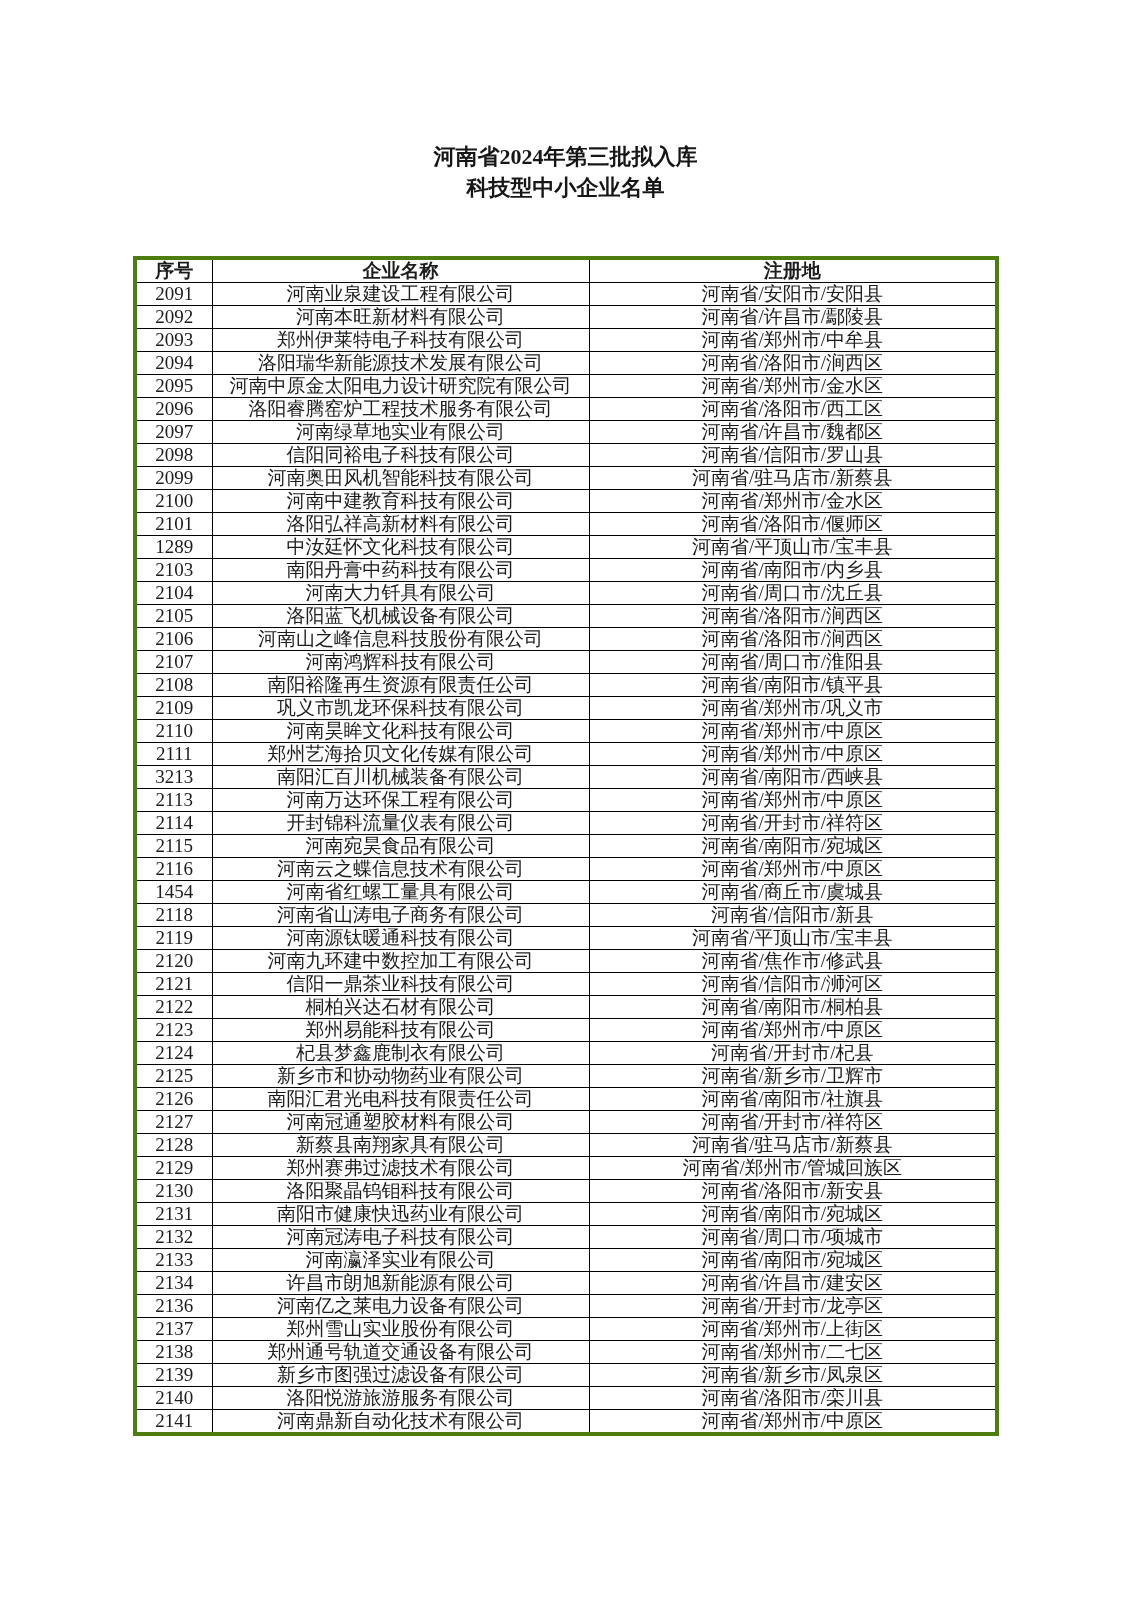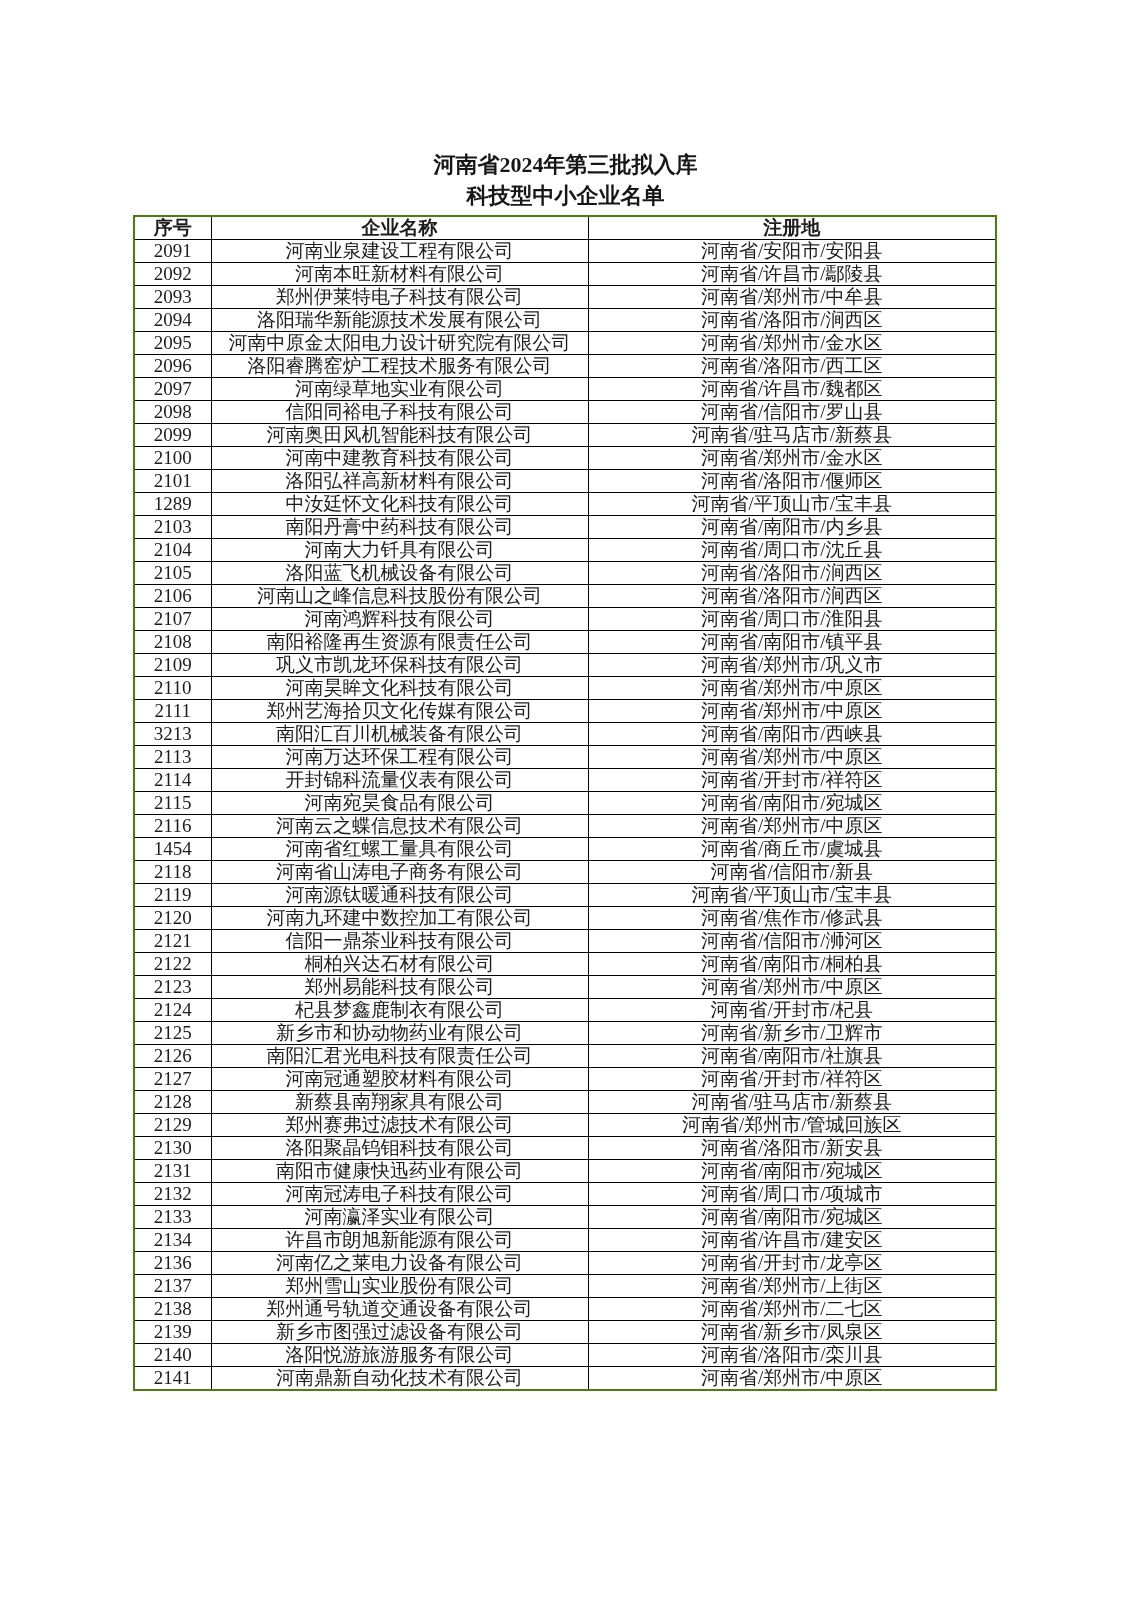--- a/index.html
+++ b/index.html
@@ -18,7 +18,7 @@
   }
   .doc-title {
     position: absolute;
-    top: 149px;
+    top: 141px;
     left: 0;
     width: 1131px;
     text-align: center;

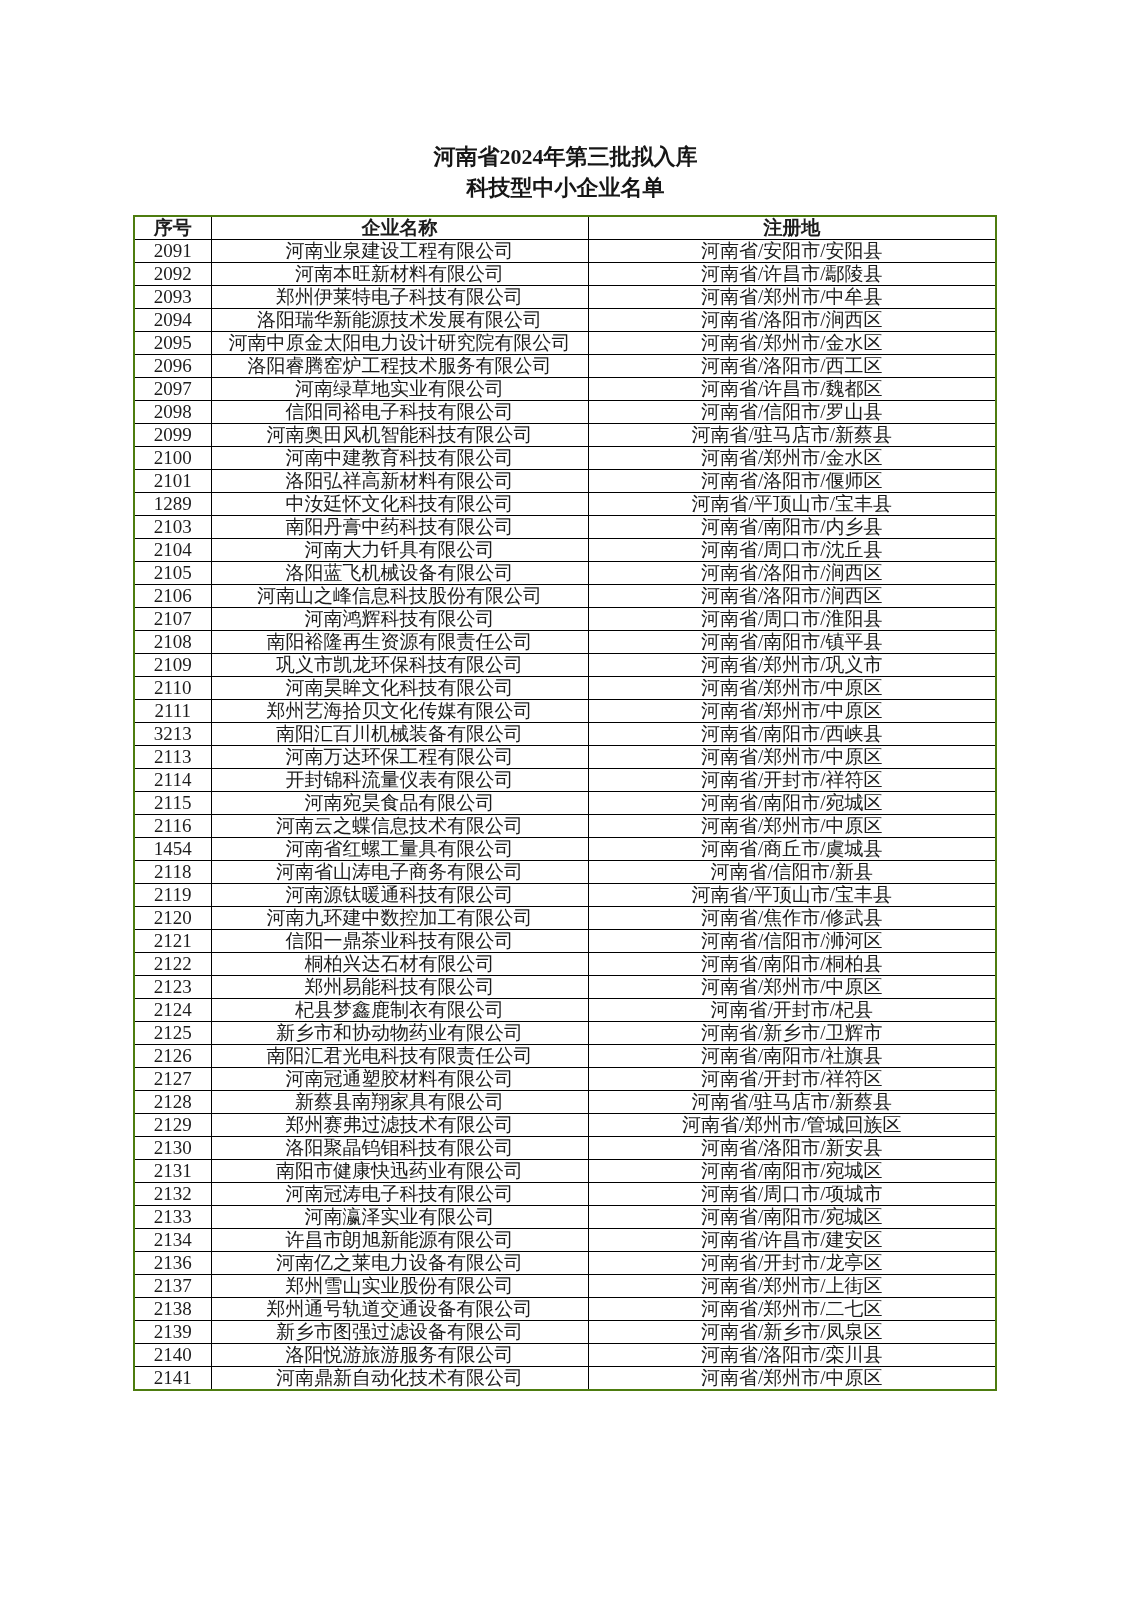--- a/index.html
+++ b/index.html
@@ -37,7 +37,8 @@
     border-collapse: collapse;
     width: 100%;
     table-layout: fixed;
-    border: 2px solid #4d7c0f;
+    border: 4px solid #4d7c0f;
+    margin-top: 41px;
   }
   table.company-table th,
   table.company-table td {

